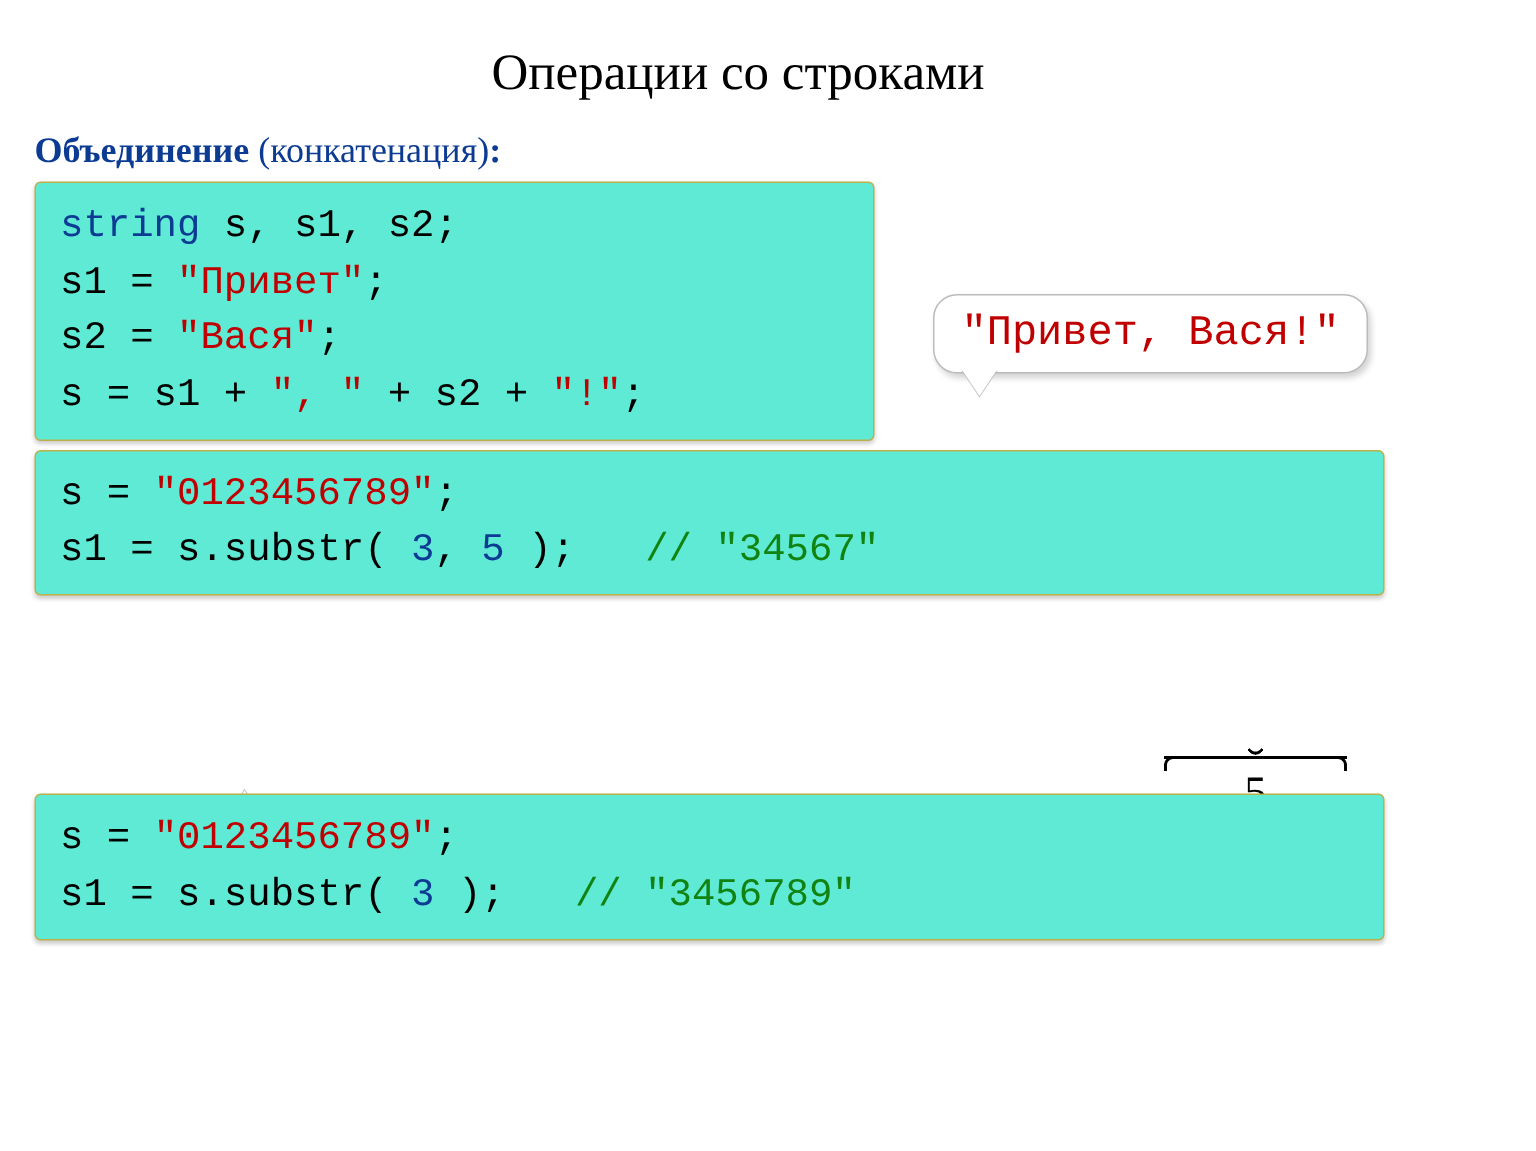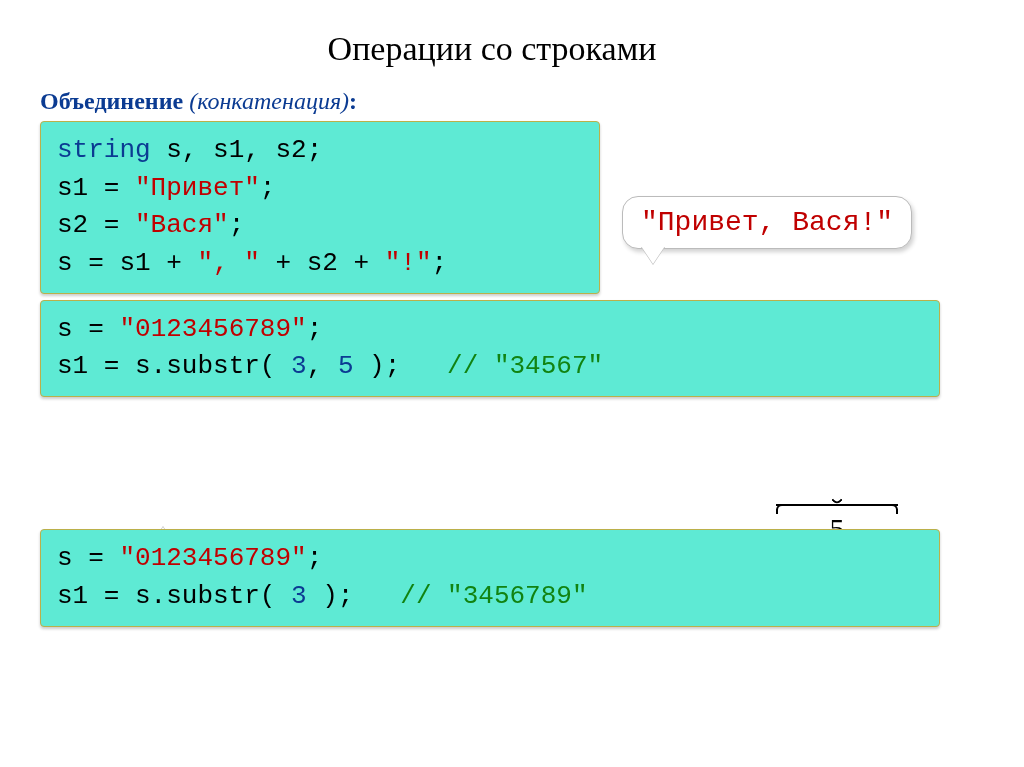--- a/index.html
+++ b/index.html
@@ -16,7 +16,7 @@
     position: relative;
     width: 984px;
     height: 767px;
-    padding: 20px 40px;
+    padding: 20px 23px;
   }
   .title {
     text-align: center;

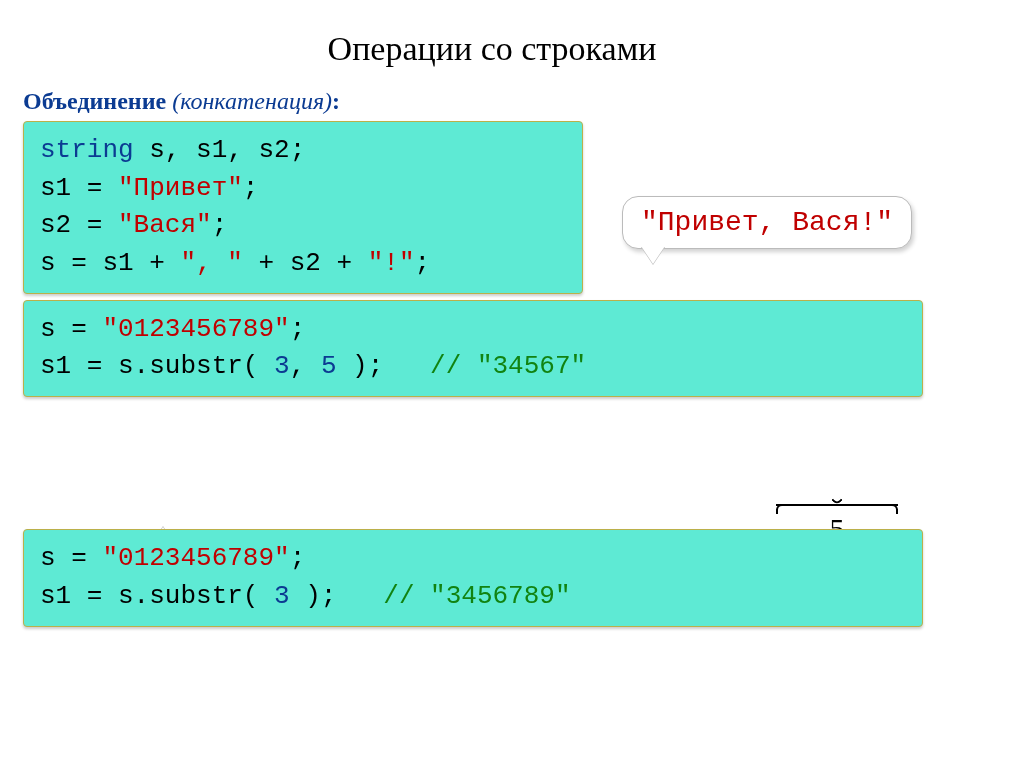--- a/index.html
+++ b/index.html
@@ -29,7 +29,7 @@
     font-weight: bold;
     margin: 6px 0;
   }
-  .heading .italic { font-style: italic; font-weight: normal; }
+  .heading .italic { font-weight: normal; }
   .codebox {
     background: #5eead4;
     border: 1px solid #bbb04a;

